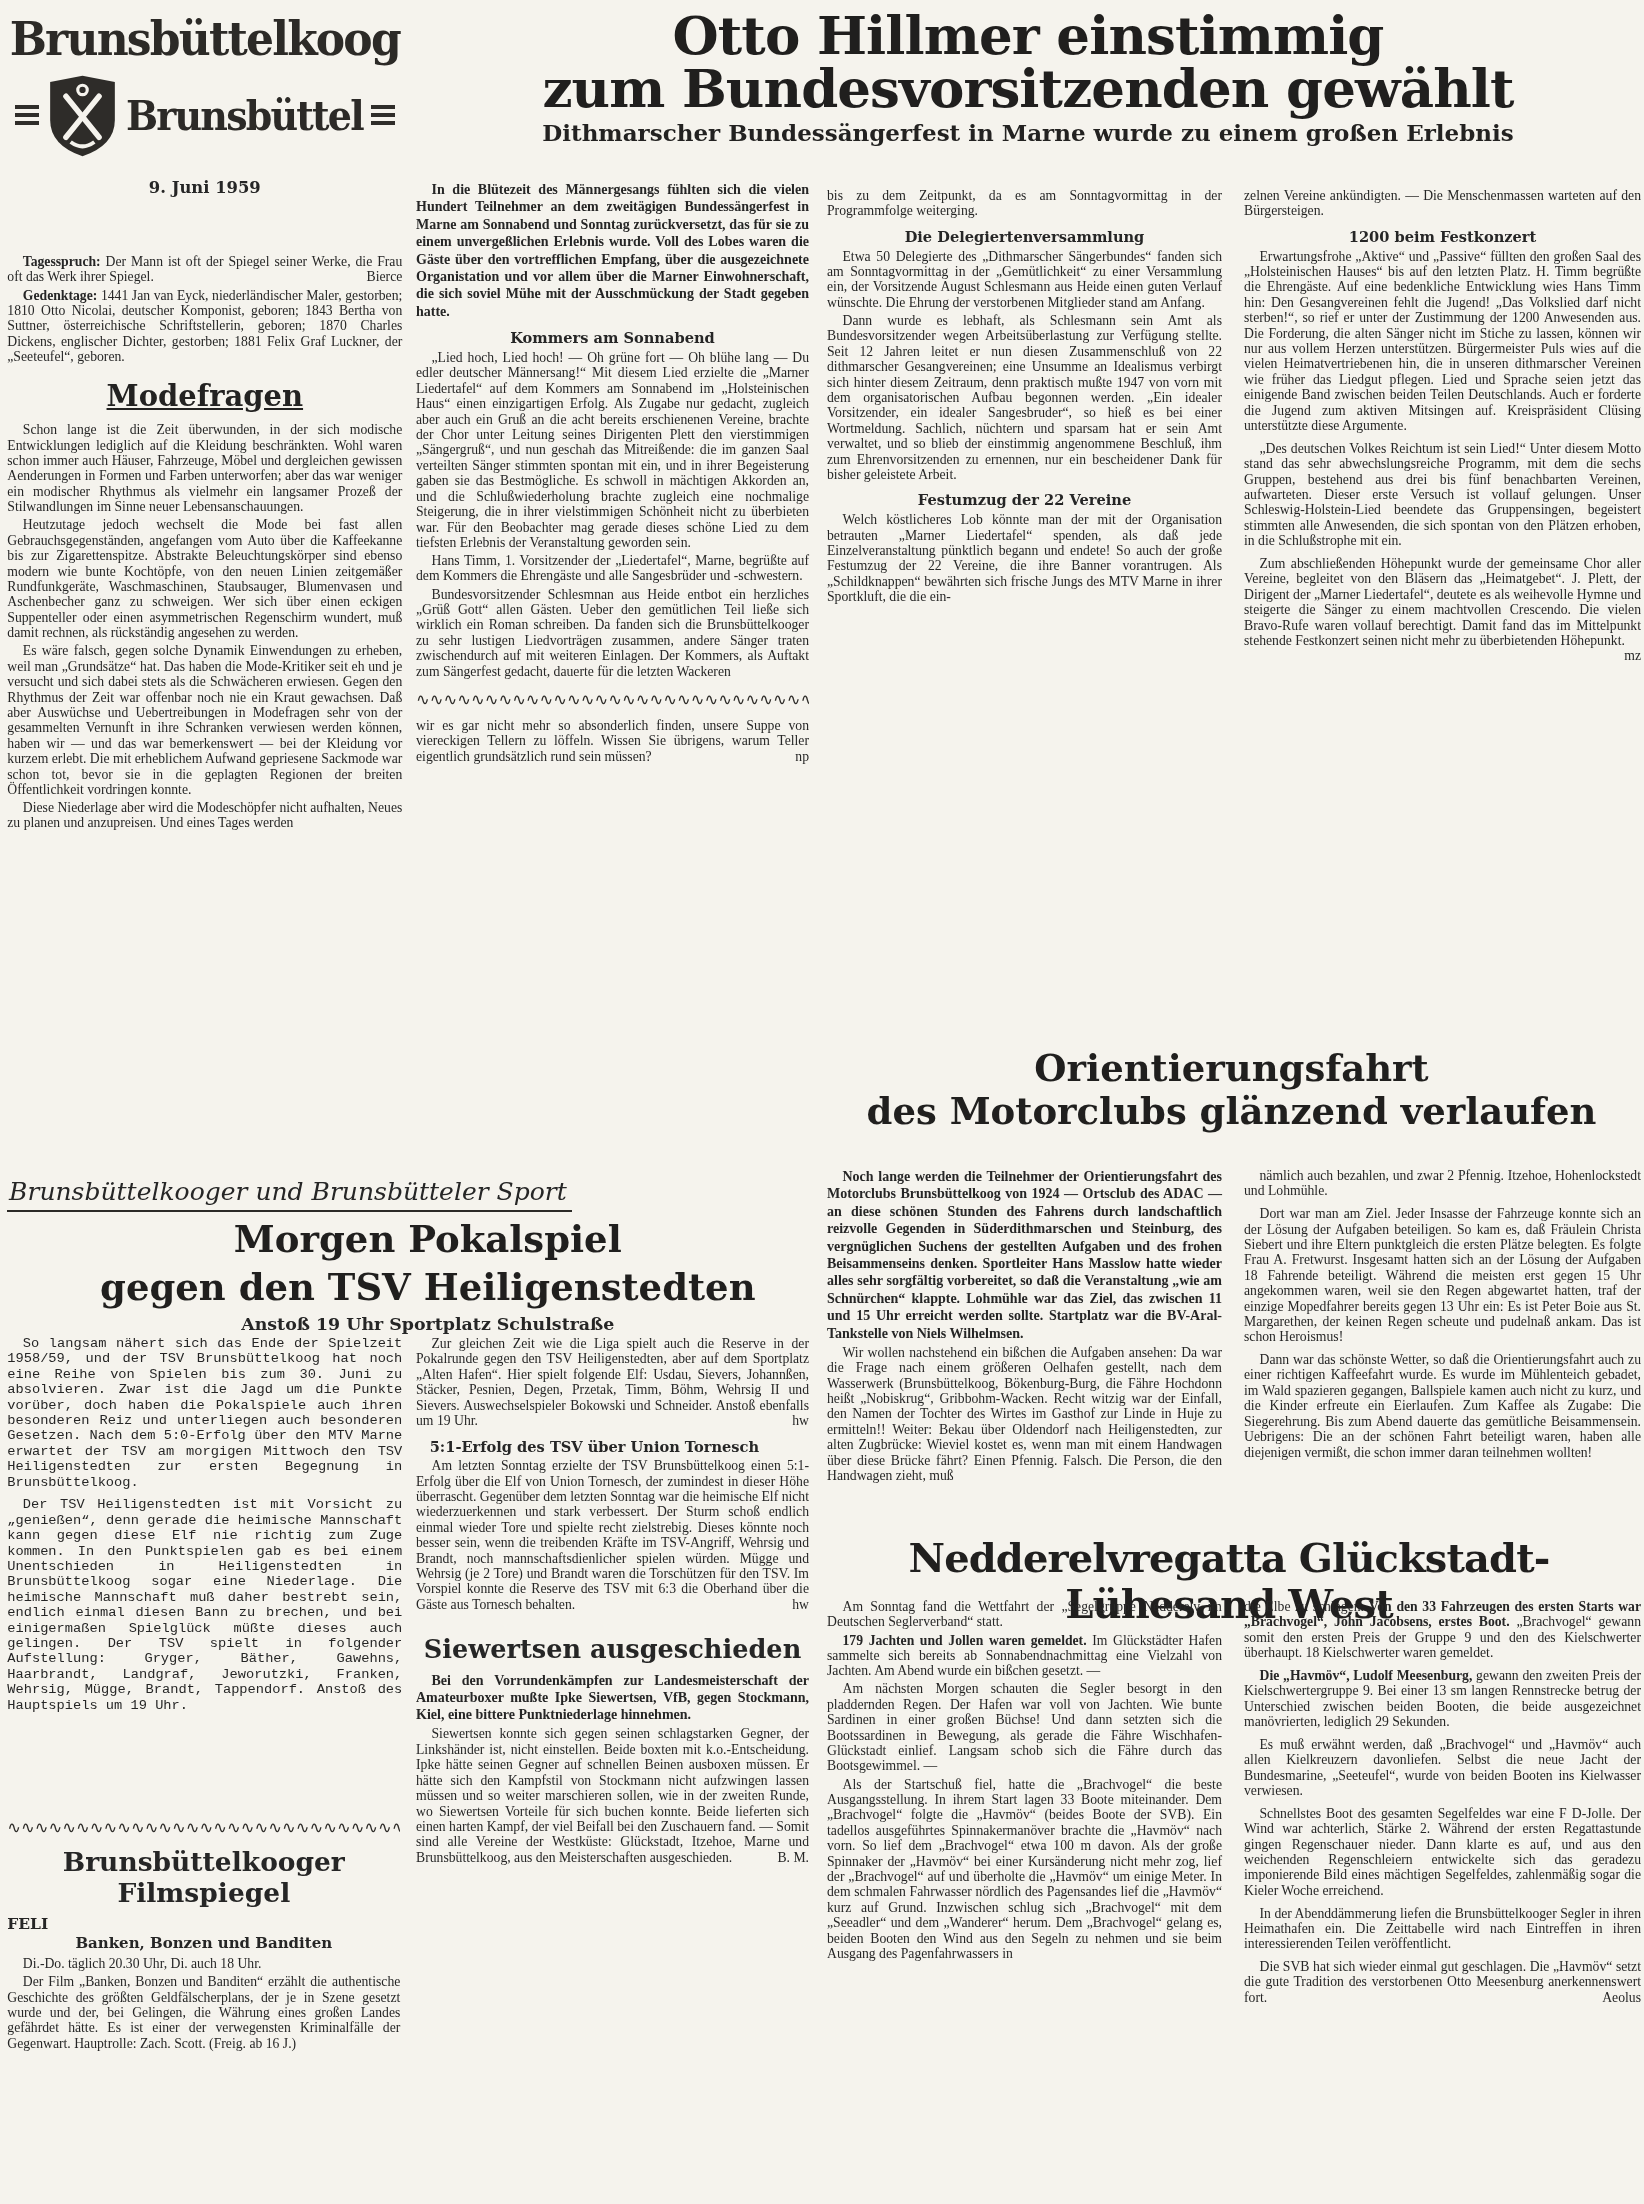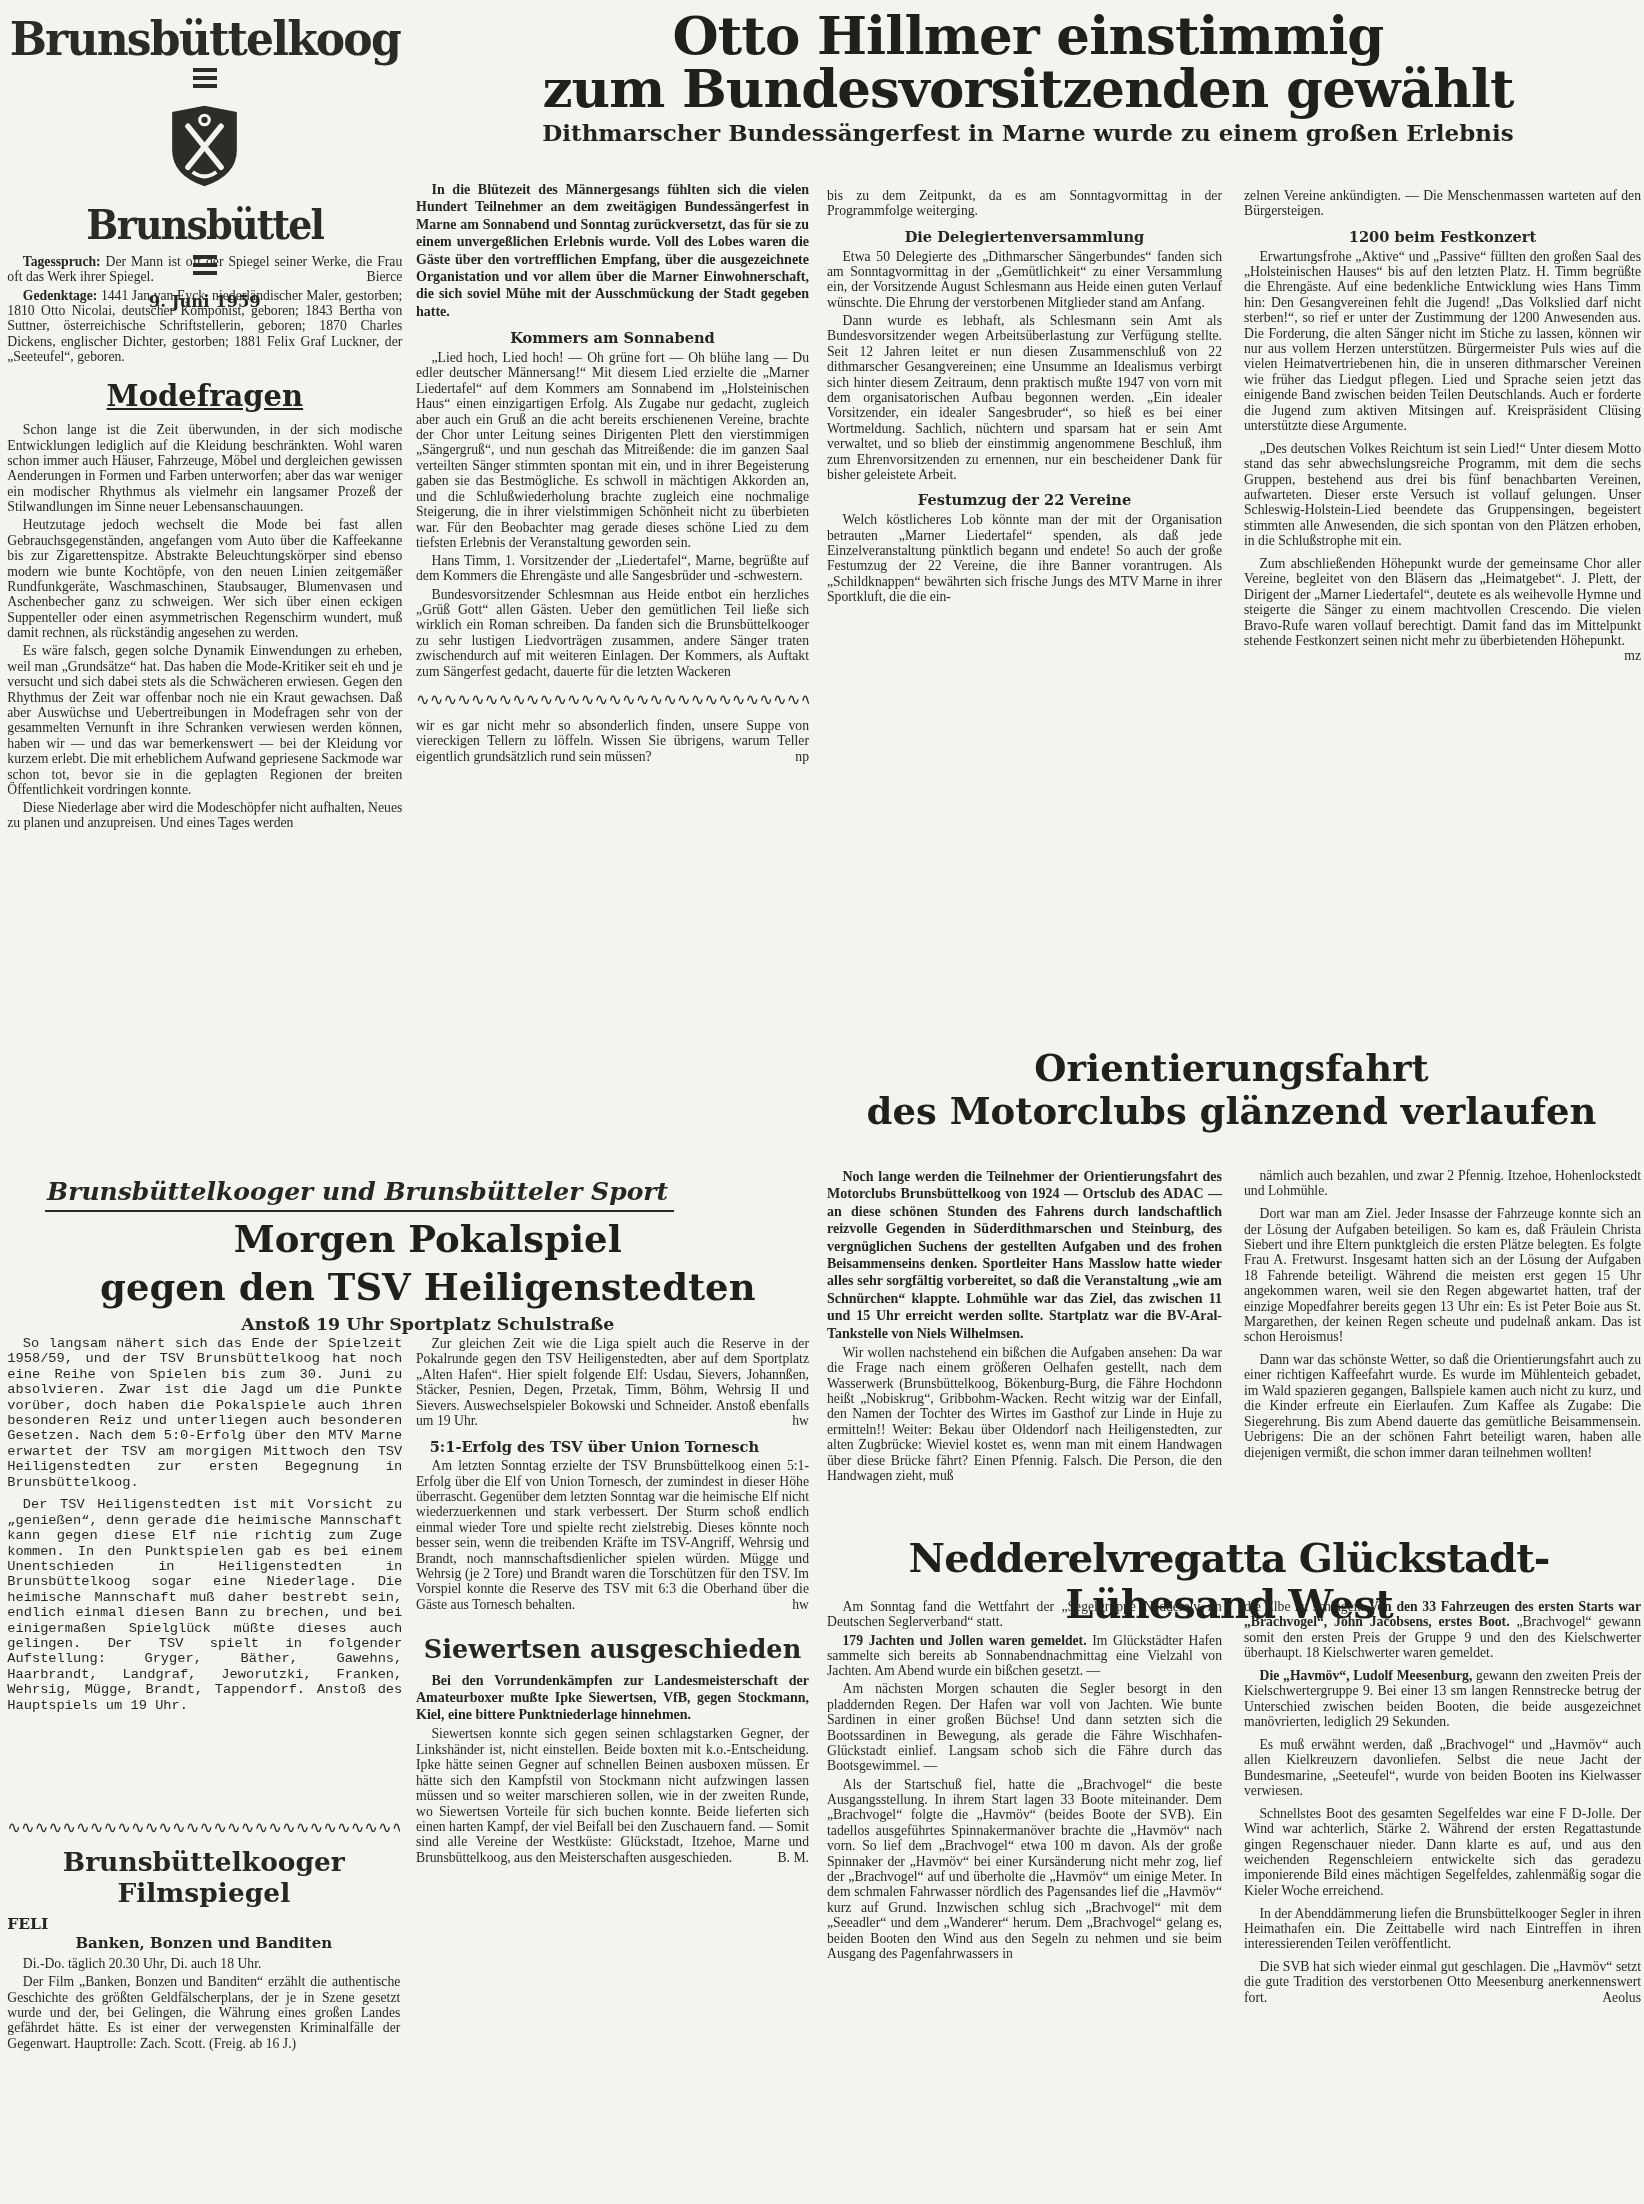--- a/index.html
+++ b/index.html
@@ -20,7 +20,7 @@
   #masthead{left:7.3px;top:14.6px;width:395px;text-align:center;}
   .mast1{font-family:"DejaVu Serif",serif;font-weight:bold;font-size:44px;line-height:48px;
          letter-spacing:-1.8px;color:#2c2a27;transform:scaleY(1.08);}
-  .mast2row{display:flex;align-items:center;justify-content:center;gap:8.2px;margin-top:5.5px;flex-direction:column;}
+  .mast2row{display:flex;align-items:center;justify-content:center;gap:8.2px;margin-top:5.5px;}
   .mast2{font-family:"DejaVu Serif",serif;font-weight:bold;font-size:38px;letter-spacing:-1.8px;
          color:#2c2a27;transform:scaleY(1.08);}
   .flourish{display:inline-block;width:24px;height:22px;

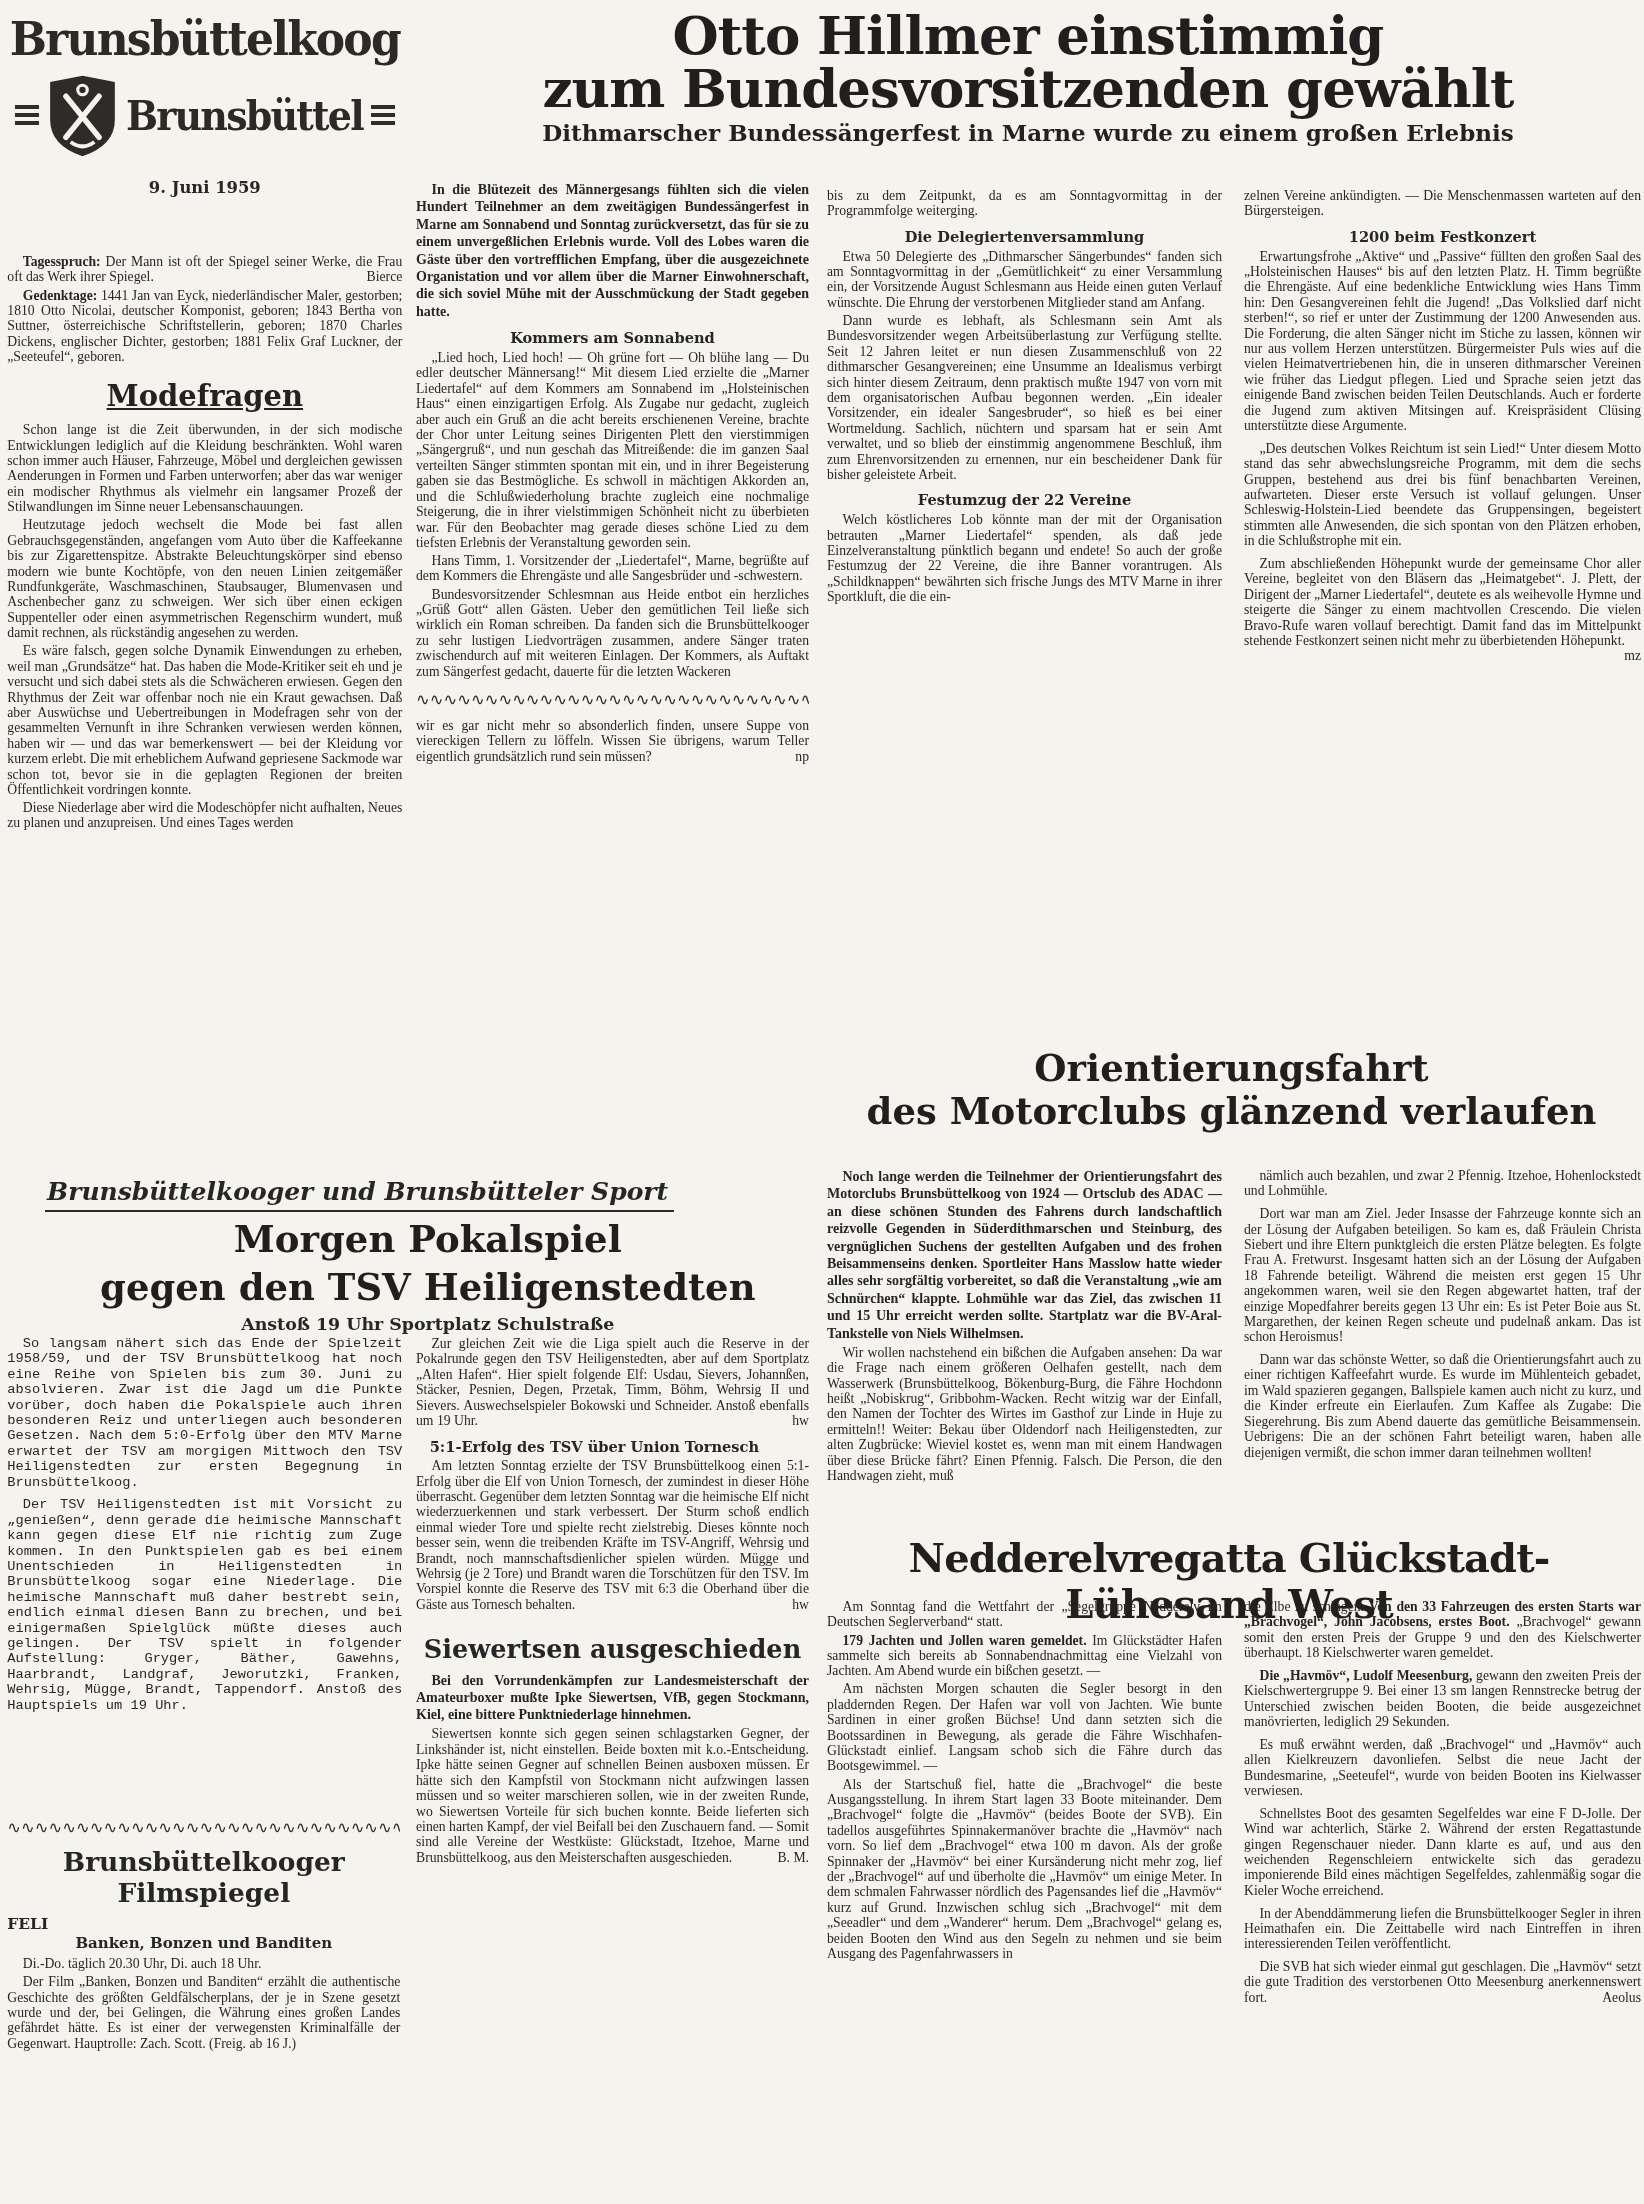--- a/index.html
+++ b/index.html
@@ -38,9 +38,9 @@
   #regatta-head{left:818px;top:1535px;width:822px;font-size:40px;line-height:46px;letter-spacing:-0.9px;}
   
   #sport-head{left:7.3px;top:1177px;width:841px;}
-  .script-title{font-family:"DejaVu Serif",serif;font-style:italic;font-weight:bold;
+  .script-title{font-family:"DejaVu Serif",serif;font-style:italic;font-weight:normal;
                 font-size:25px;display:inline-block;padding:0 5.5px 3.7px 1.8px;border-bottom:2.7px solid #2c2a27;
-                min-width:418px;margin-left:38px;}
+                min-width:418px;}
   .sport-h1{font-size:37px;line-height:41px;margin-top:7.3px;}
   .sport-sub{font-family:"DejaVu Serif",serif;font-weight:bold;font-size:17.4px;text-align:center;margin-top:5.5px;}
   

